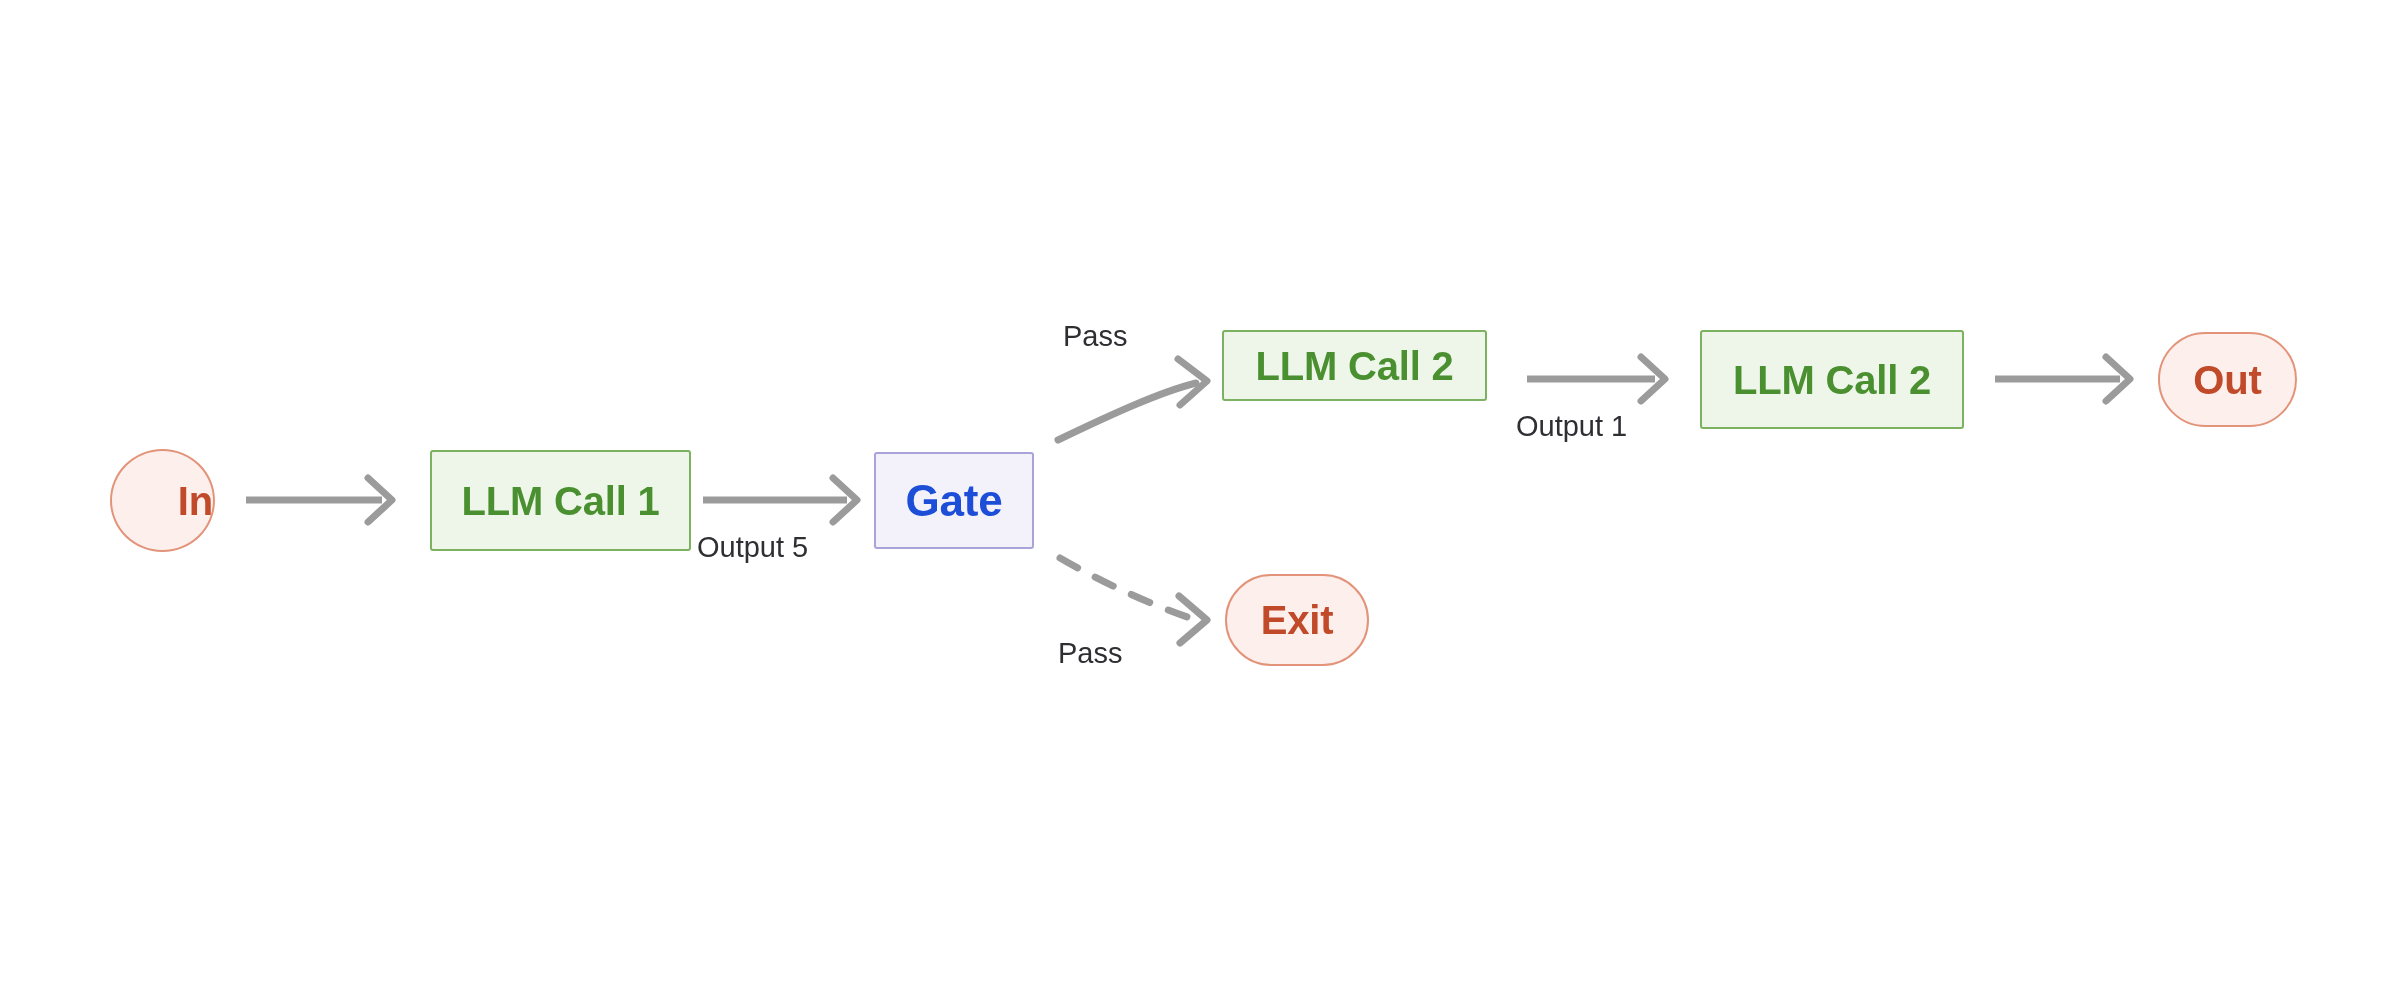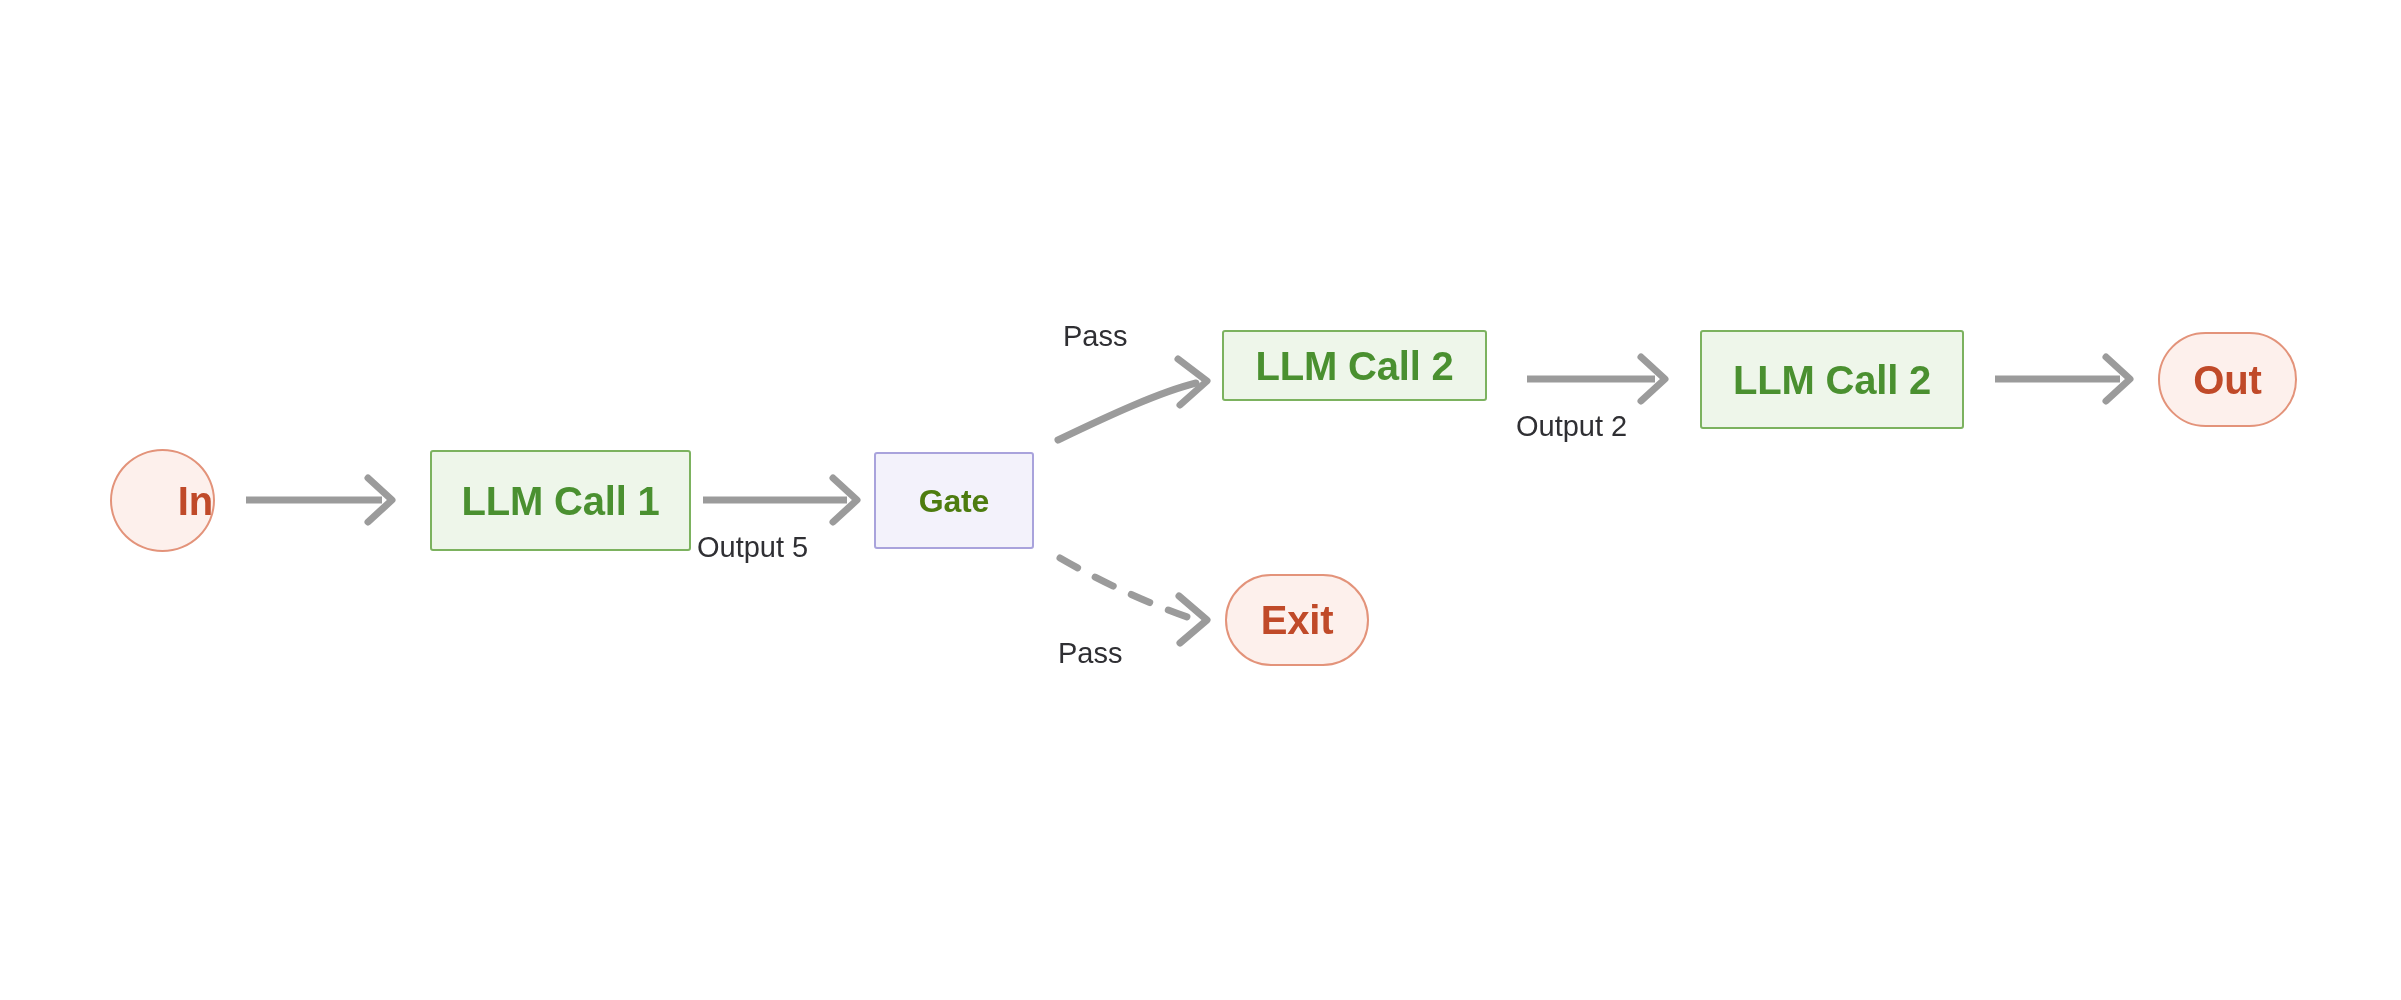--- a/index.html
+++ b/index.html
@@ -165,7 +165,7 @@
 
   <div class="edge-label" style="left:1058px; top:639px;">Pass</div>
 
-  <div class="edge-label" style="left:1516px; top:412px;">Output 2</div>
+  <div class="edge-label" style="left:1516px; top:412px;">Output 1</div>
 
 </div>
 

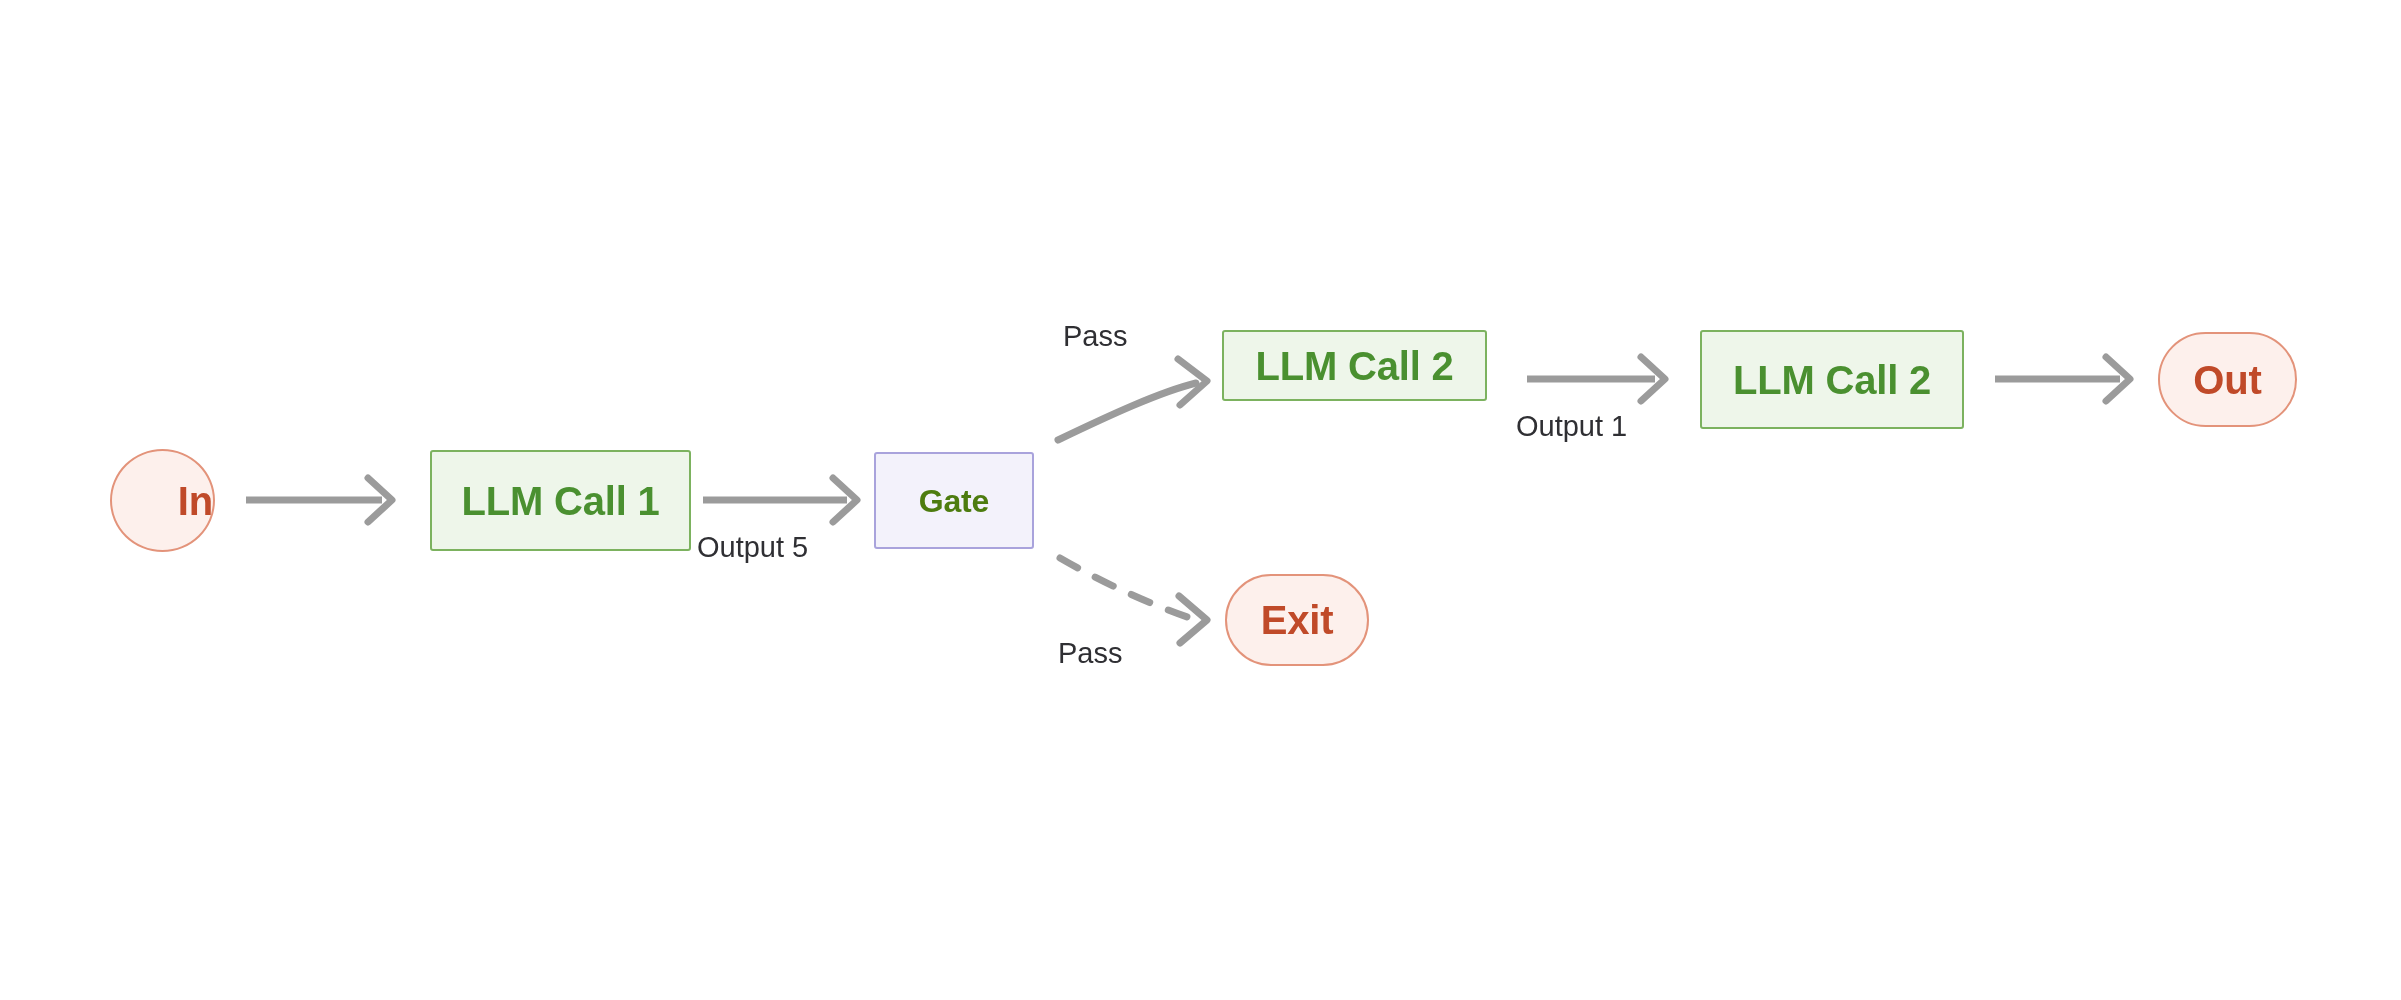--- a/index.html
+++ b/index.html
@@ -65,8 +65,8 @@
     border-radius: 3px;
   }
   .node-gate .node-label {
-    color: #4d7c0f;
-    font-size: 32px;
+    color: #1d4ed8;
+    font-size: 44px;
     font-weight: 700;
     letter-spacing: -0.2px;
   }

